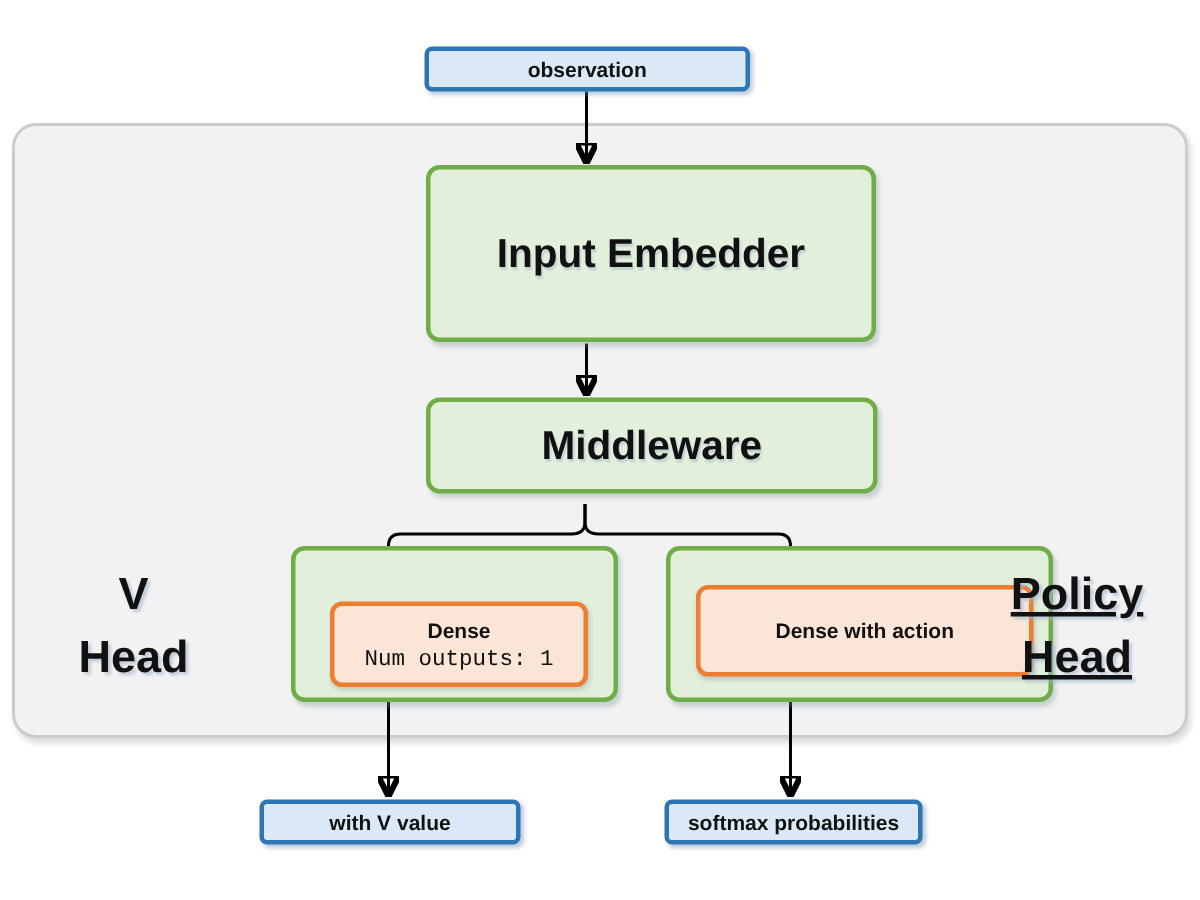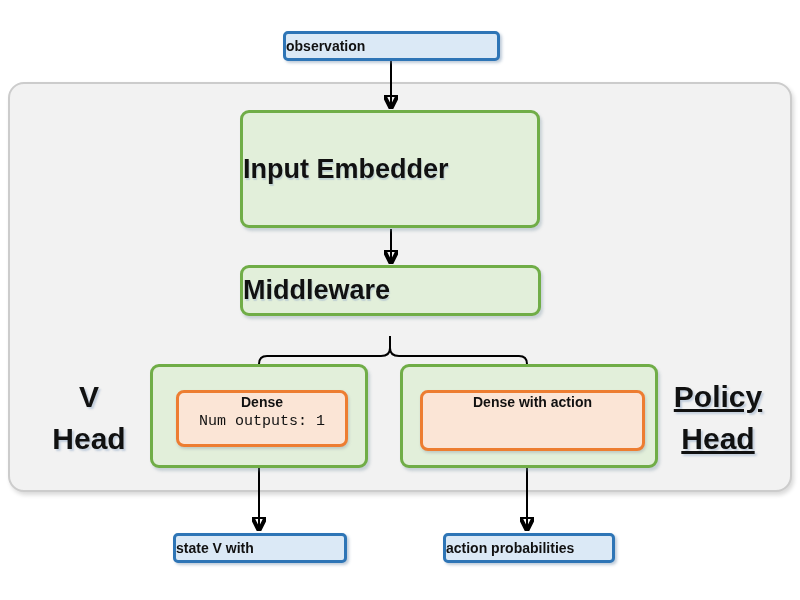--- a/index.html
+++ b/index.html
@@ -14,7 +14,7 @@
     box-shadow:2px 3px 4px rgba(0,0,0,0.15);
   }
   .box{
-    position:absolute;box-sizing:border-box;display:flex;align-items:center;justify-content:flex-start;
+    position:absolute;box-sizing:border-box;display:flex;align-items:center;justify-content:center;
     text-align:center;font-weight:bold;
   }
   .blue{

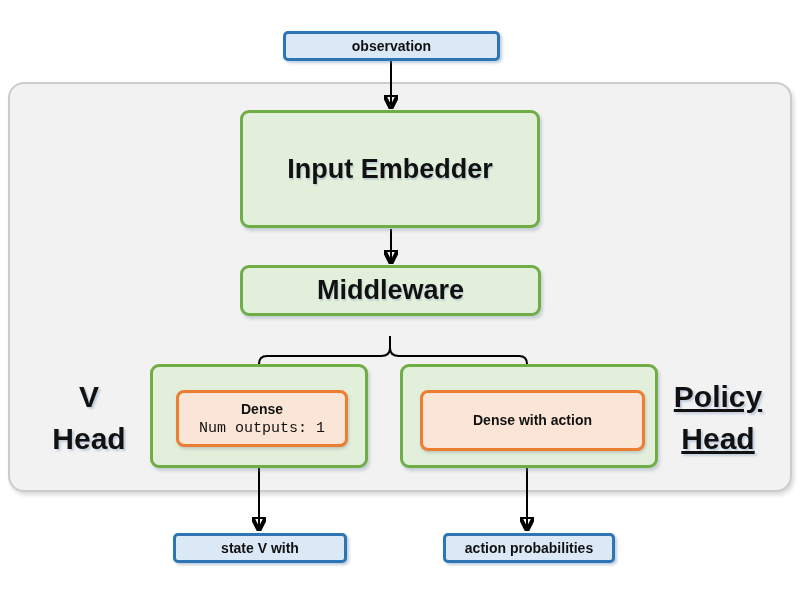--- a/index.html
+++ b/index.html
@@ -26,6 +26,7 @@
     background:var(--green-fill,#e2efda);border:3px solid var(--green-border,#70ad47);
     border-radius:9px;font-size:27px;
     box-shadow:2px 3px 3px rgba(120,145,160,0.35);
+    margin-left:44px;
   }
   .green-title{ text-shadow:1px 2px 1px rgba(165,185,205,0.55); }
   .orange{

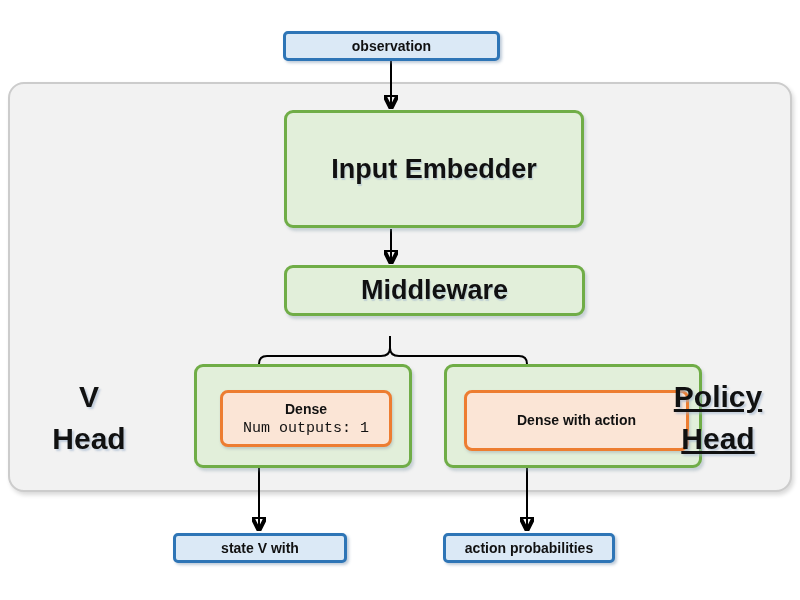--- a/index.html
+++ b/index.html
@@ -41,7 +41,7 @@
   }
   .obs       {left:283px;top:31px; width:217px;height:30px;}
   .embedder  {left:240px;top:110px;width:300px;height:118px;}
-  .middleware{left:240px;top:265px;width:301px;height:51px;}
+  .middleware{left:240px;top:265px;width:301px;height:64px;}
   .vhead     {left:150px;top:364px;width:218px;height:104px;}
   .vdense    {left:23px; top:23px; width:172px;height:57px;position:absolute;}
   .phead     {left:400px;top:364px;width:258px;height:104px;}

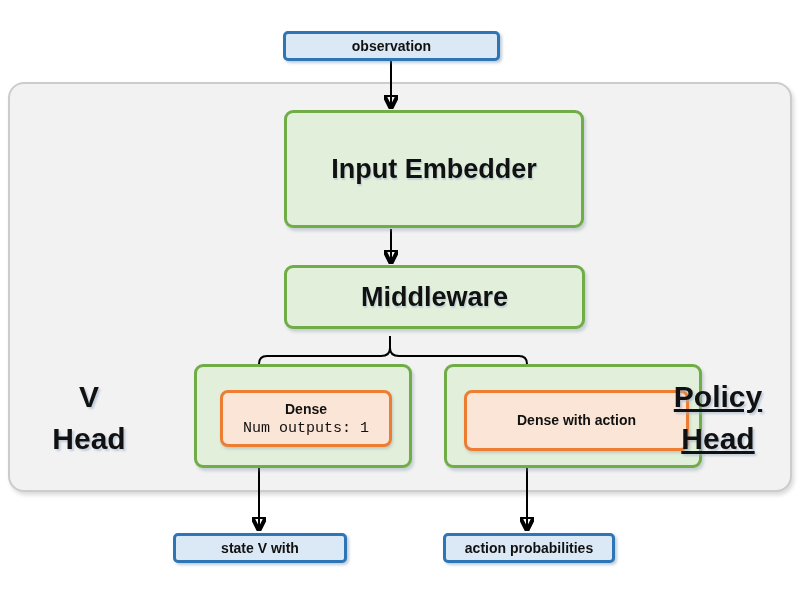--- a/index.html
+++ b/index.html
@@ -43,7 +43,7 @@
   .embedder  {left:240px;top:110px;width:300px;height:118px;}
   .middleware{left:240px;top:265px;width:301px;height:64px;}
   .vhead     {left:150px;top:364px;width:218px;height:104px;}
-  .vdense    {left:23px; top:23px; width:172px;height:57px;position:absolute;}
+  .vdense    {left:23px; top:34px; width:172px;height:57px;position:absolute;}
   .phead     {left:400px;top:364px;width:258px;height:104px;}
   .pdense    {left:17px; top:23px; width:225px;height:61px;position:absolute;}
   .vlabel    {left:28px; top:376px;width:122px;}

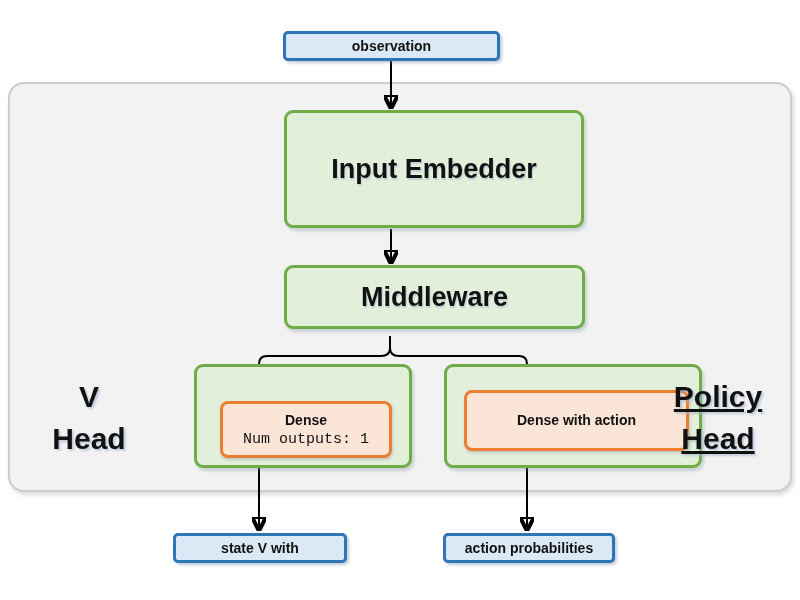--- a/index.html
+++ b/index.html
@@ -110,7 +110,7 @@
   </div>
 
   <div class="box blue statev">
-    <span>state V with</span>
+    <span>with V value</span>
   </div>
 
   <div class="box blue actionp">

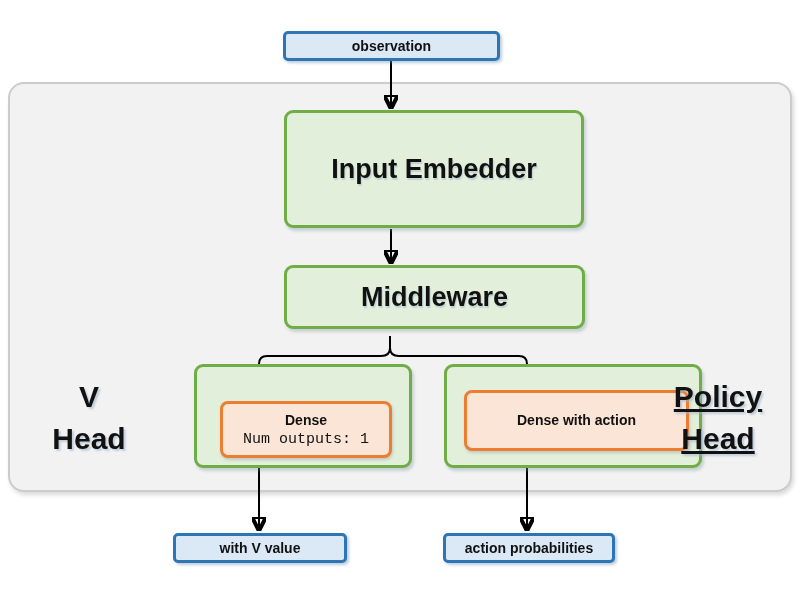--- a/index.html
+++ b/index.html
@@ -114,7 +114,7 @@
   </div>
 
   <div class="box blue actionp">
-    <span>action probabilities</span>
+    <span>softmax probabilities</span>
   </div>
 
 </div>

